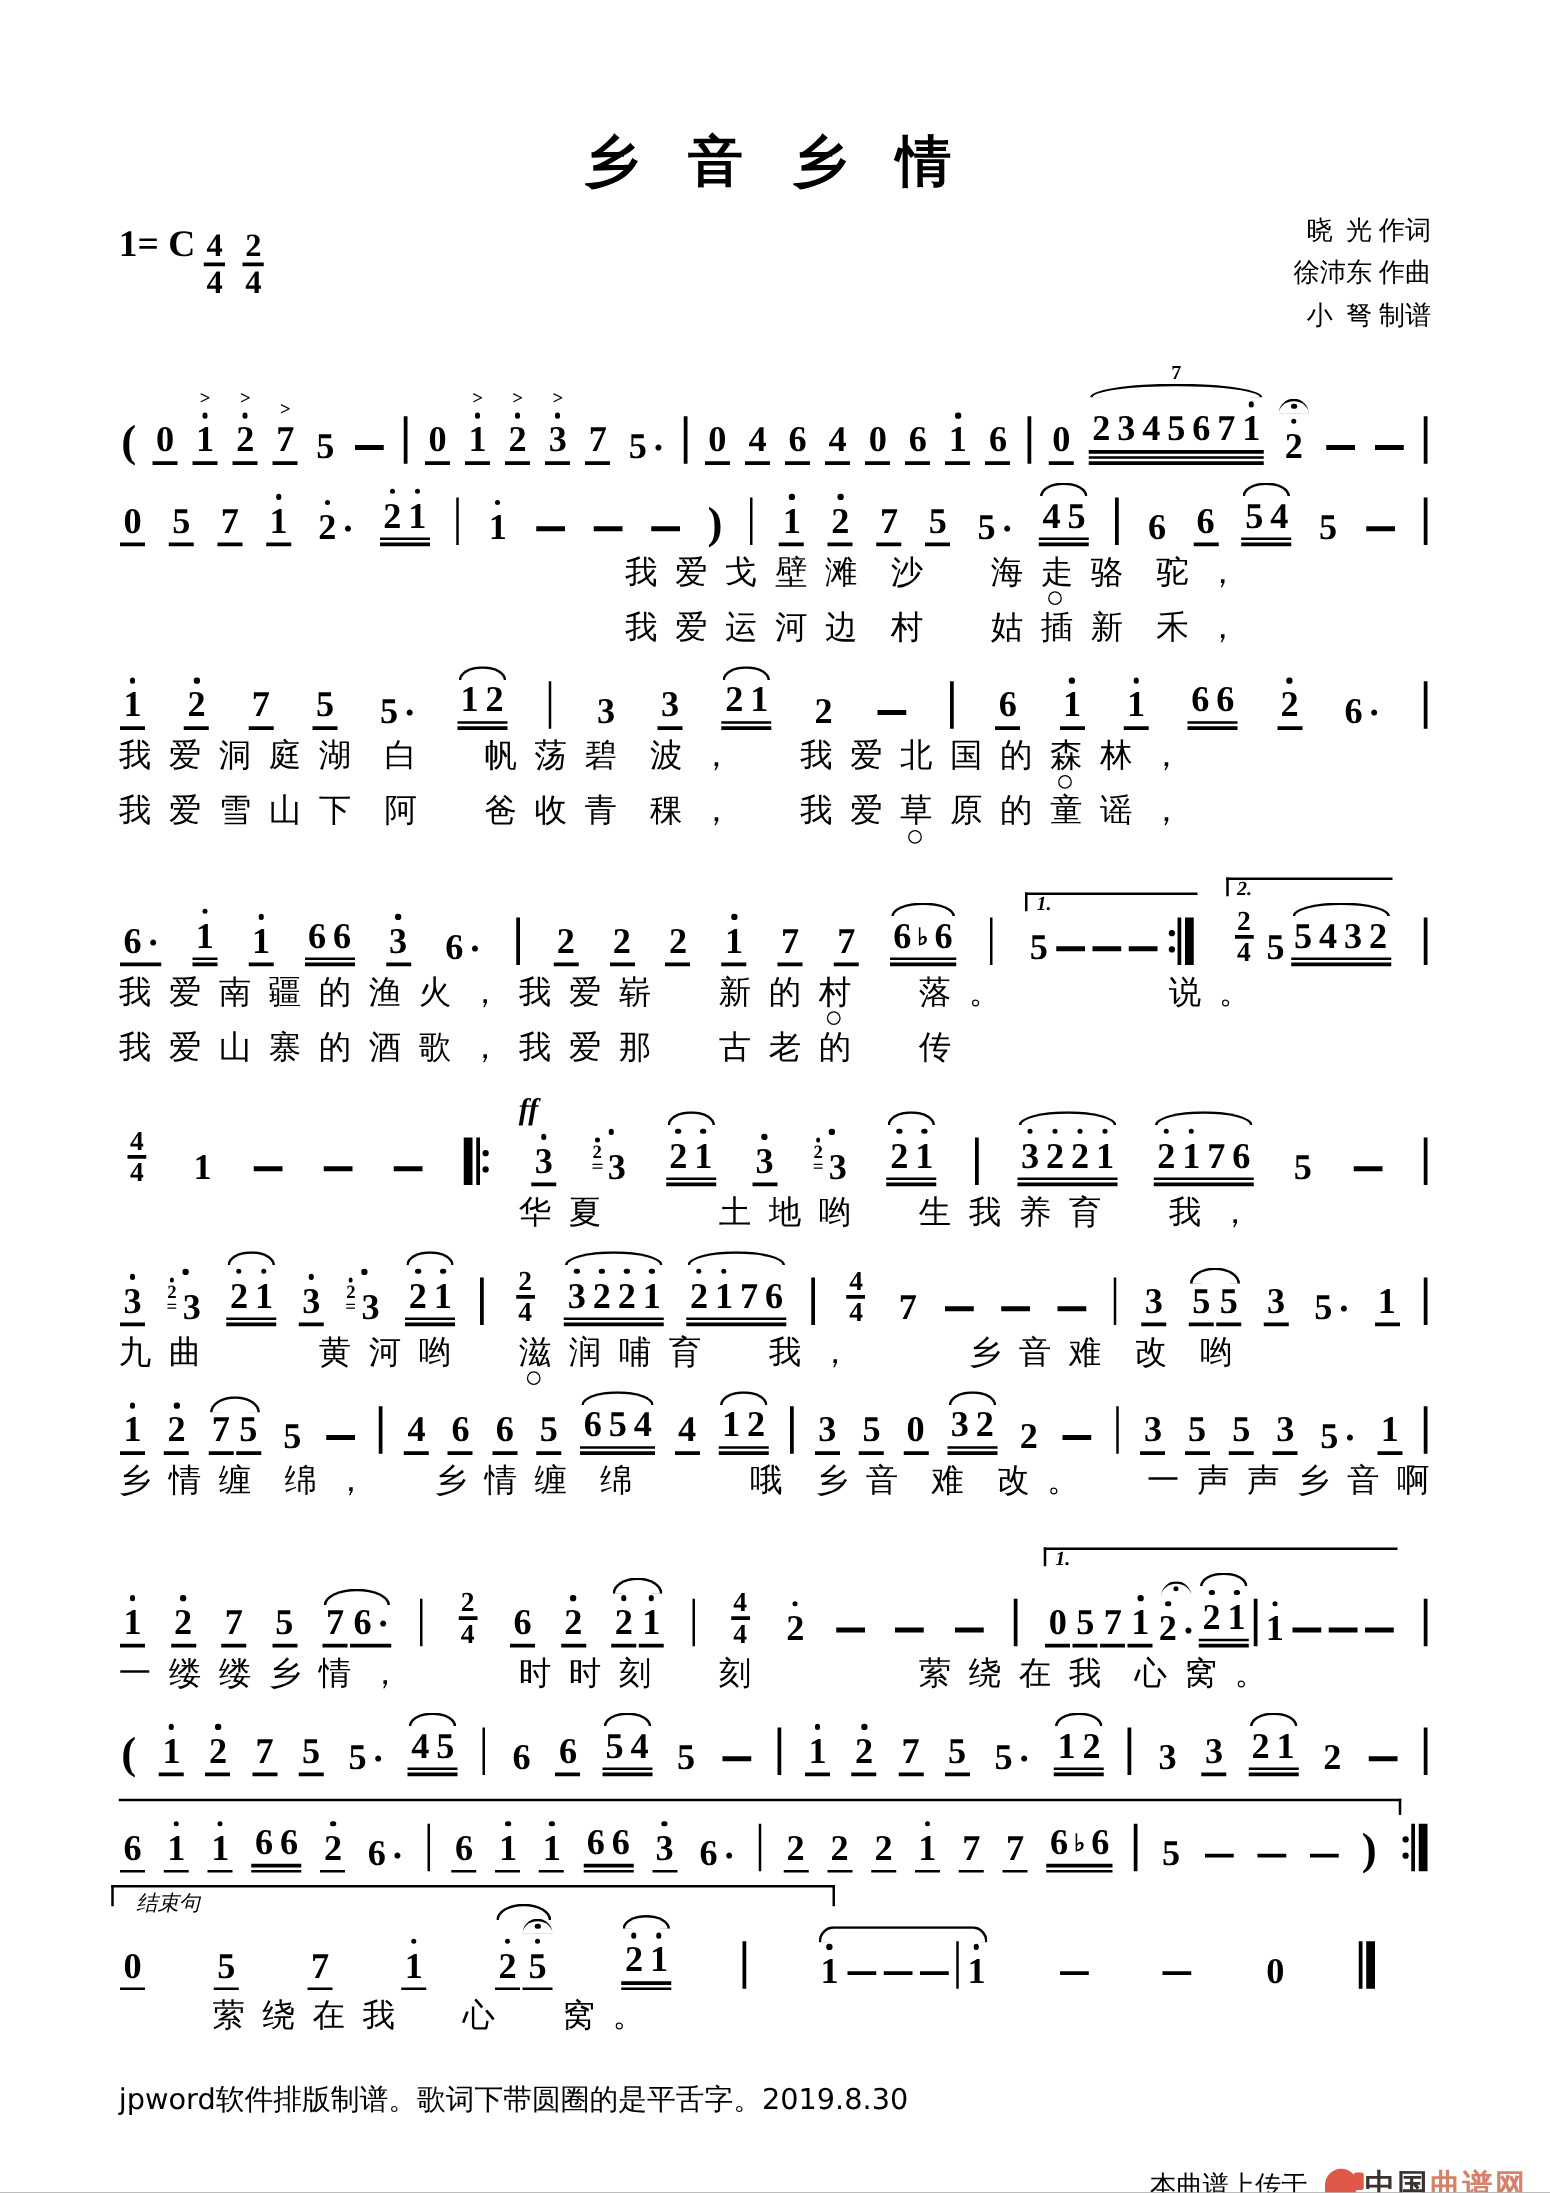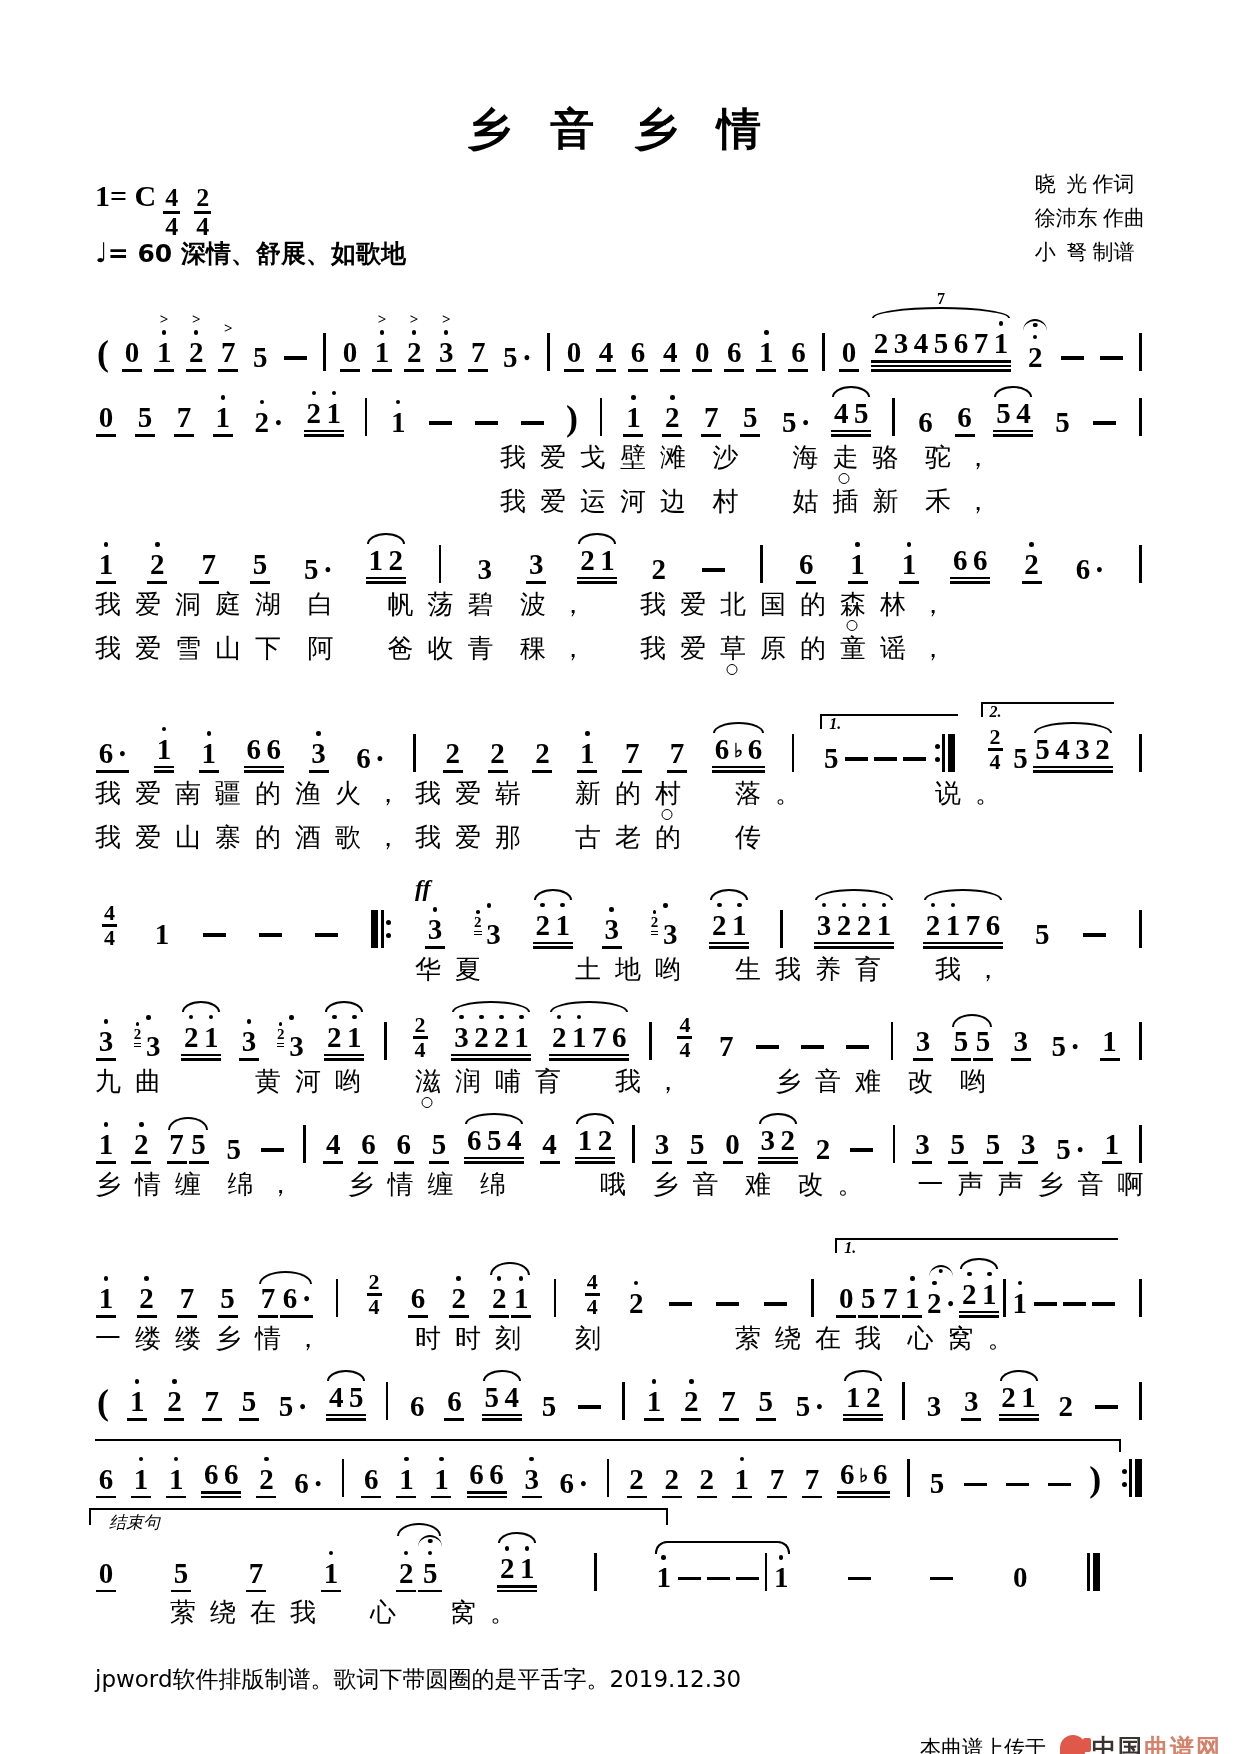--- a/index.html
+++ b/index.html
@@ -19,7 +19,7 @@
   .temporow{position:absolute;left:0;top:72px;font:bold 25px "DejaVu Sans",sans-serif;}
   .temporow .nq{font-family:"DejaVu Sans",sans-serif;font-size:27px;}
   .subtitle{position:absolute;left:0;right:0;top:26px;text-align:center;font:23px "DejaVu Sans",sans-serif;}
-  .credits{position:absolute;right:0;top:2px;text-align:left;font:21px "Liberation Serif",serif;line-height:1.62;}
+  .credits{position:absolute;right:0;top:2px;text-align:right;font:21px "Liberation Serif",serif;line-height:1.62;}
   .credits .cr{white-space:pre;}
 
   

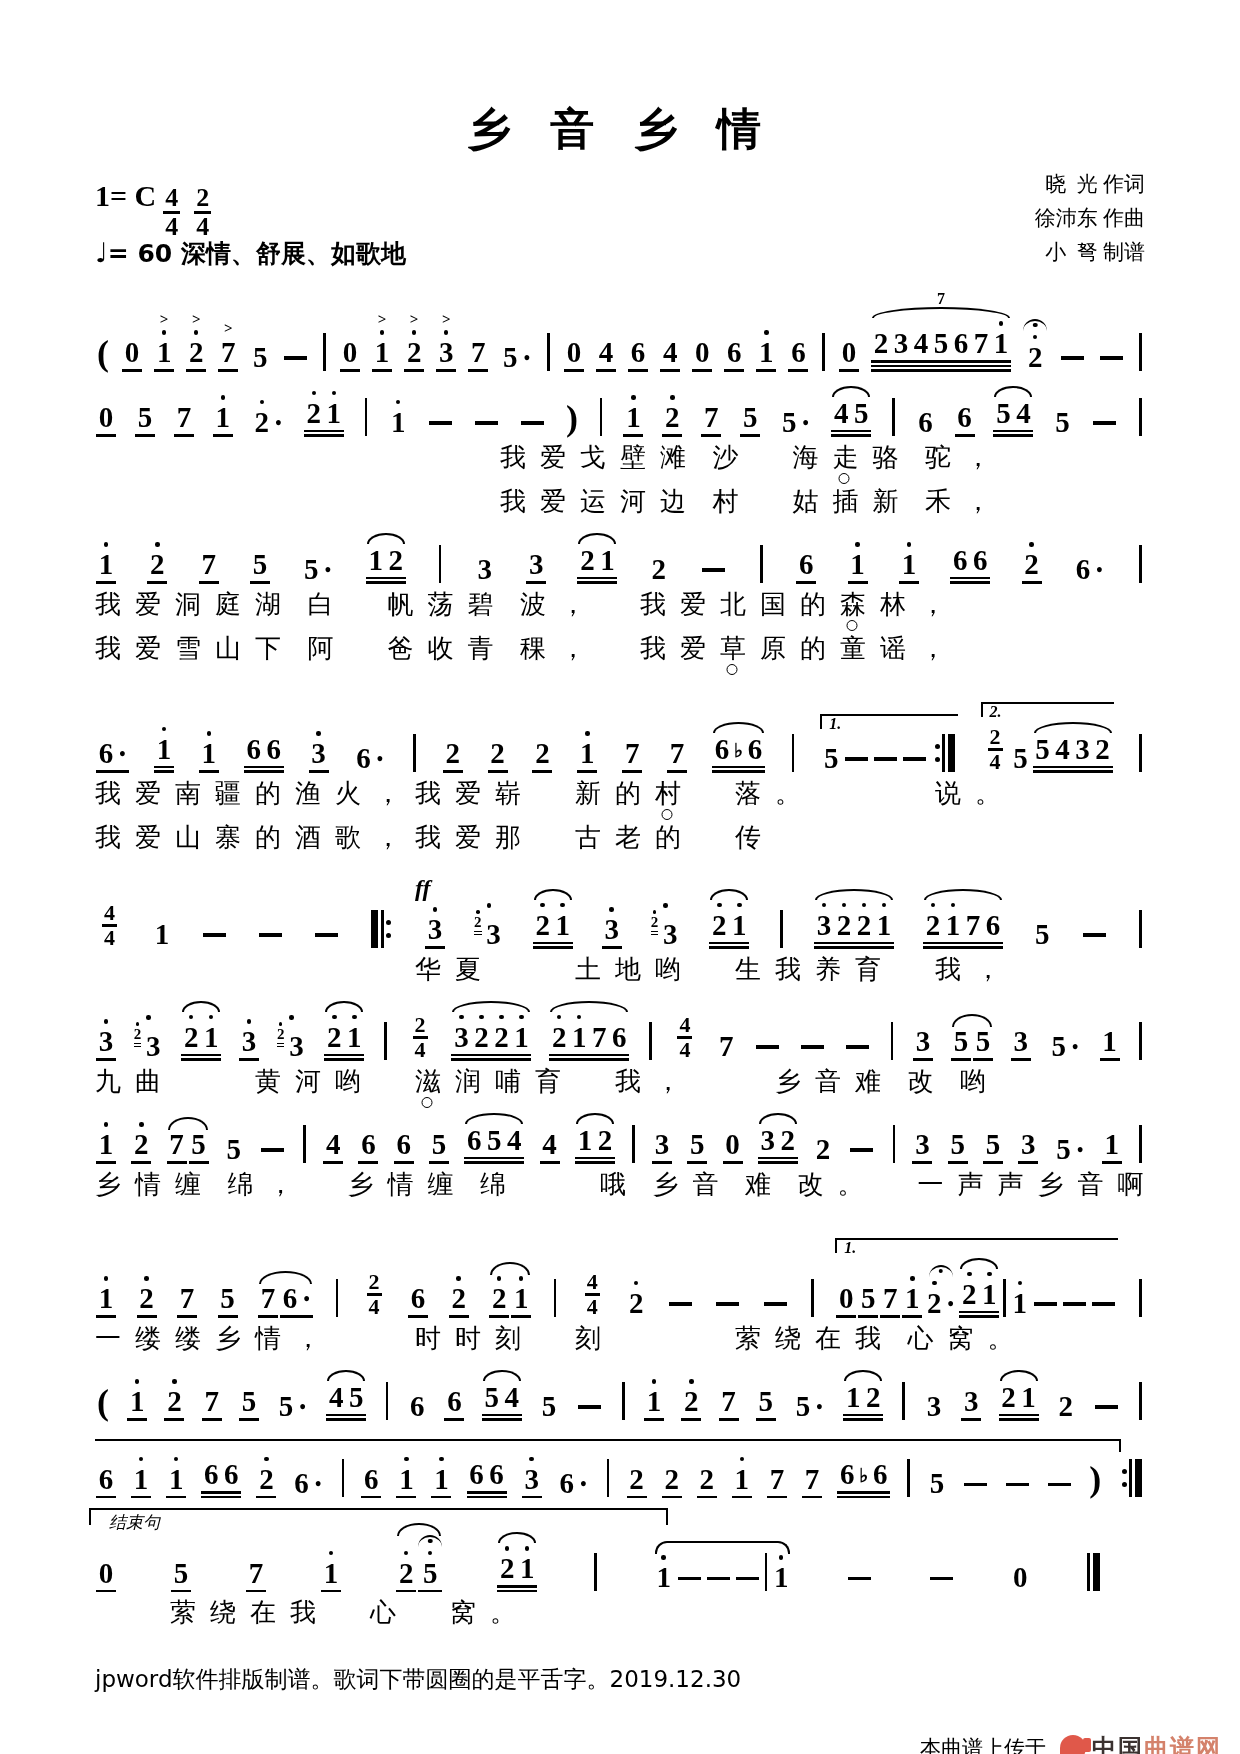--- a/index.html
+++ b/index.html
@@ -104,10 +104,6 @@
               <span class="tsd">4</span>
             </span></span>
       </div>
-      <div class="temporow">
-        <span class="nq">♩</span><span>= 60</span>
-        <span>深情、舒展、如歌地</span>
-      </div>
       <div class="credits" id="credits">
           <div class="cr">晓  光 作词</div>
           <div class="cr">徐沛东 作曲</div>

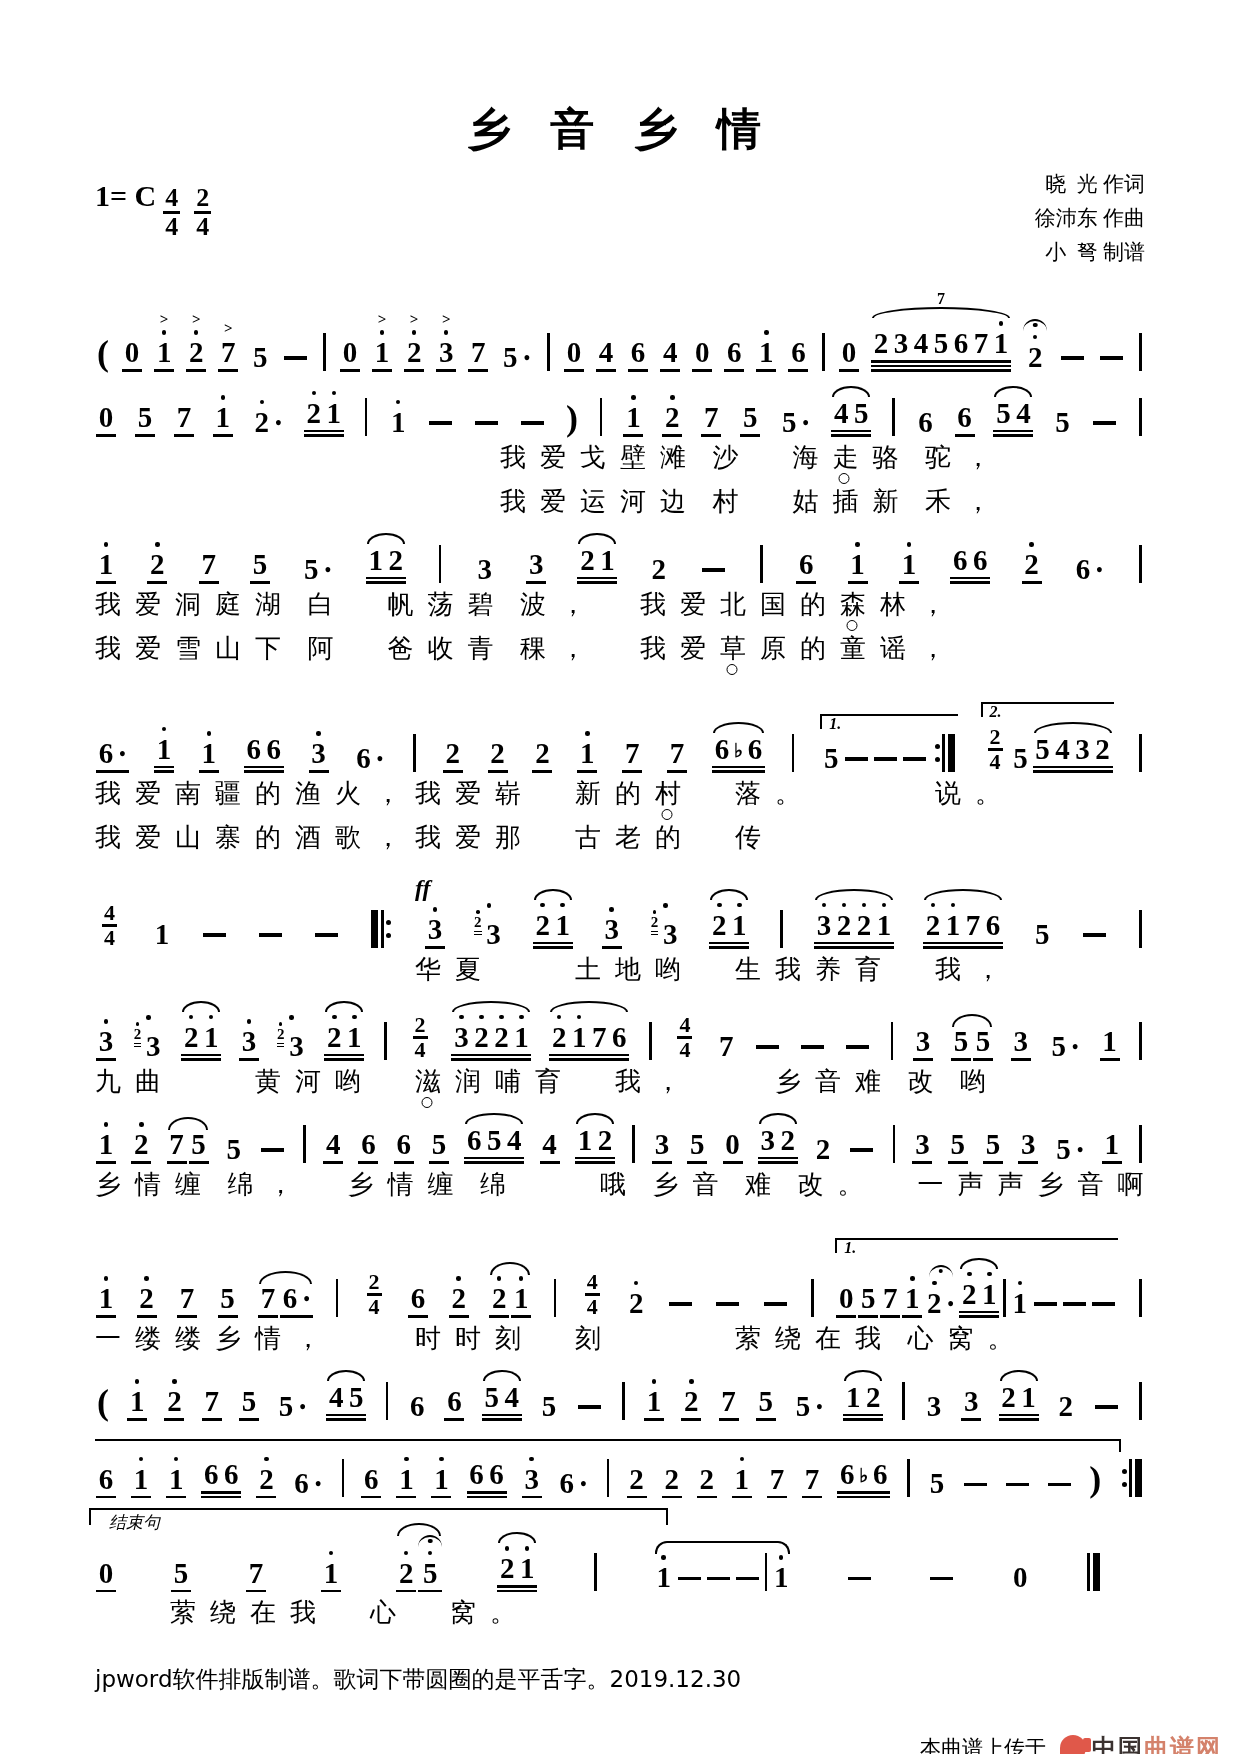--- a/index.html
+++ b/index.html
@@ -2571,7 +2571,7 @@
         </div>
       </div>
 
-    <div class="footnote">jpword软件排版制谱。歌词下带圆圈的是平舌字。2019.12.30</div>
+    <div class="footnote">jpword软件排版制谱。歌词下带圆圈的是平舌字。2019.8.30</div>
   </div>
 
 

